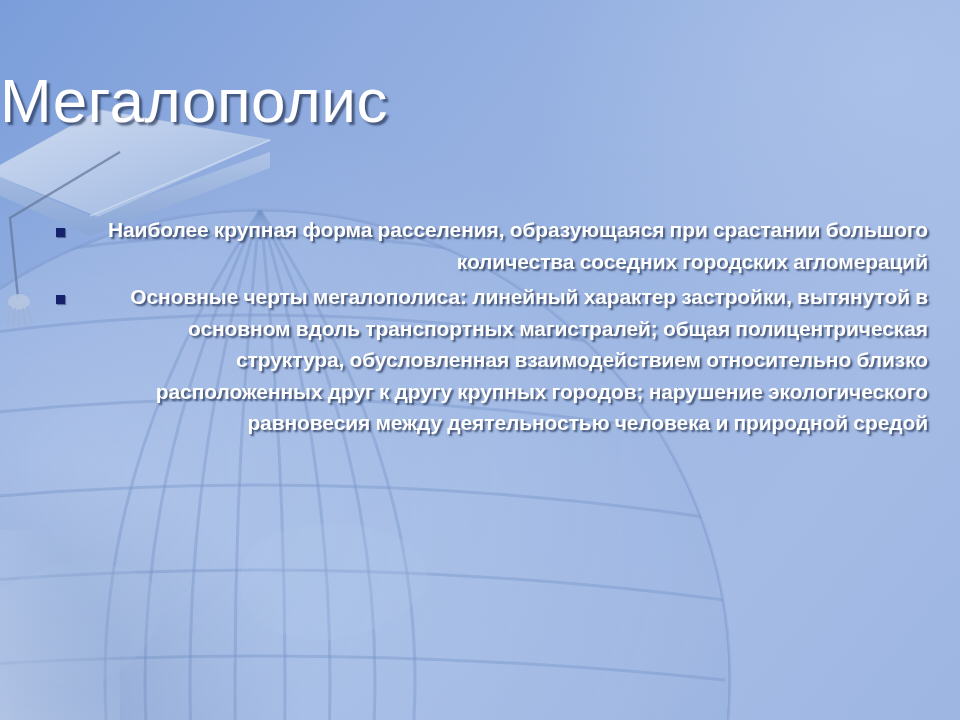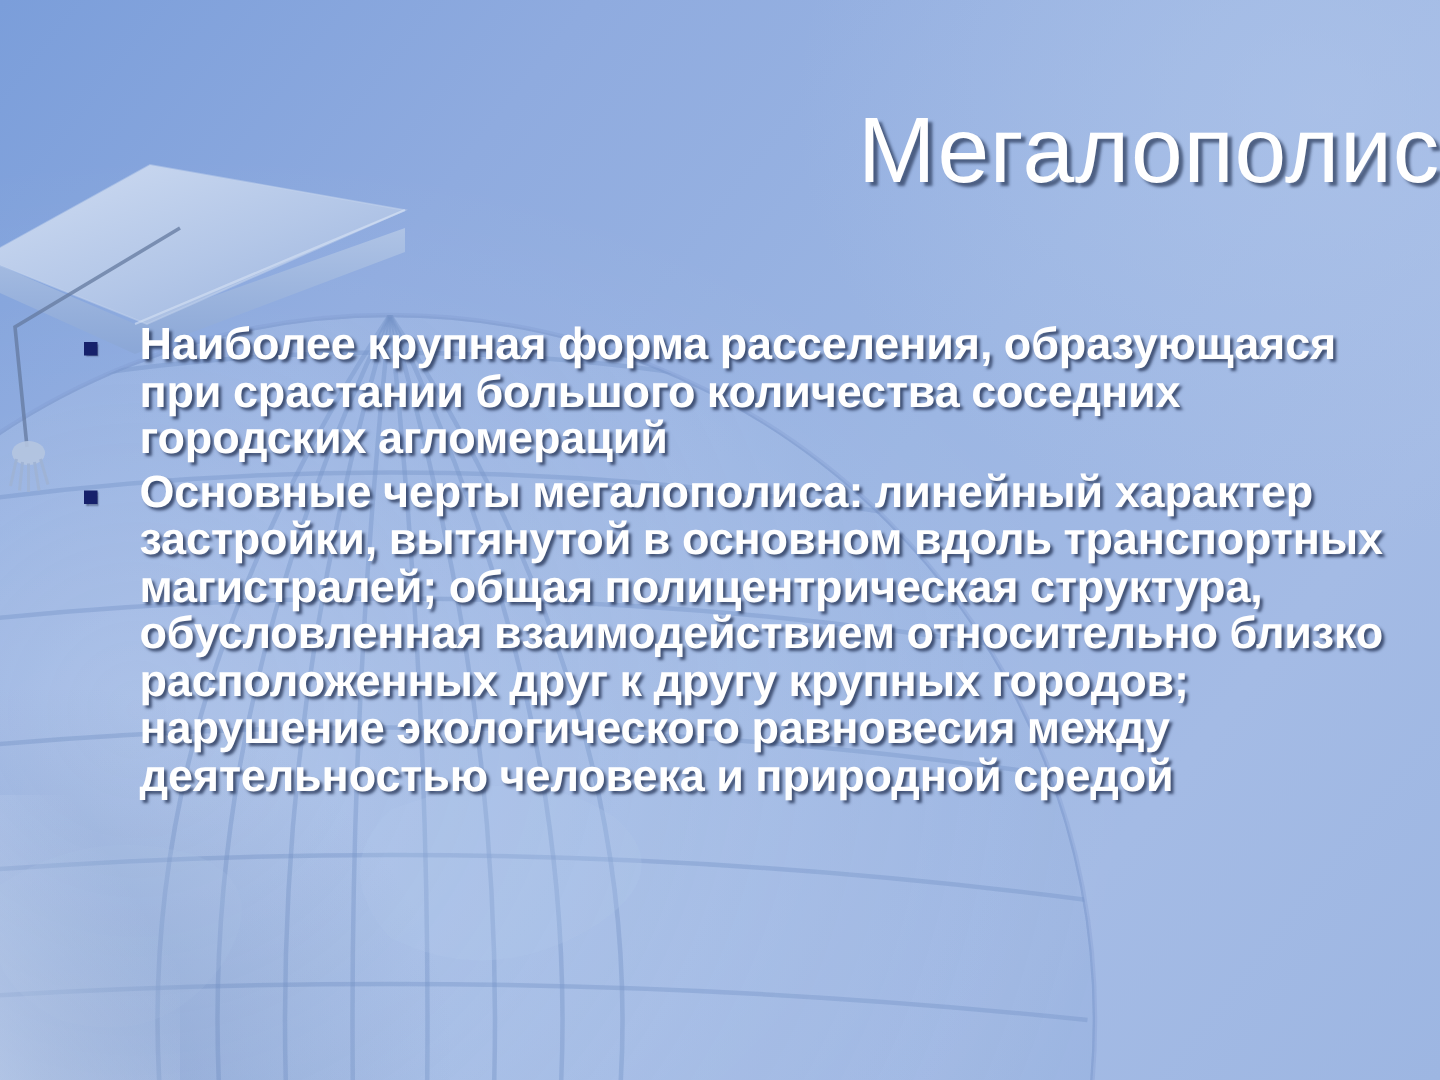--- a/index.html
+++ b/index.html
@@ -63,7 +63,7 @@
     position: absolute;
     left: 0; right: 0;
     top: 68px;
-    text-align: right;
+    text-align: left;
     color: #ffffff;
     font-size: 62px;
     font-weight: 400;

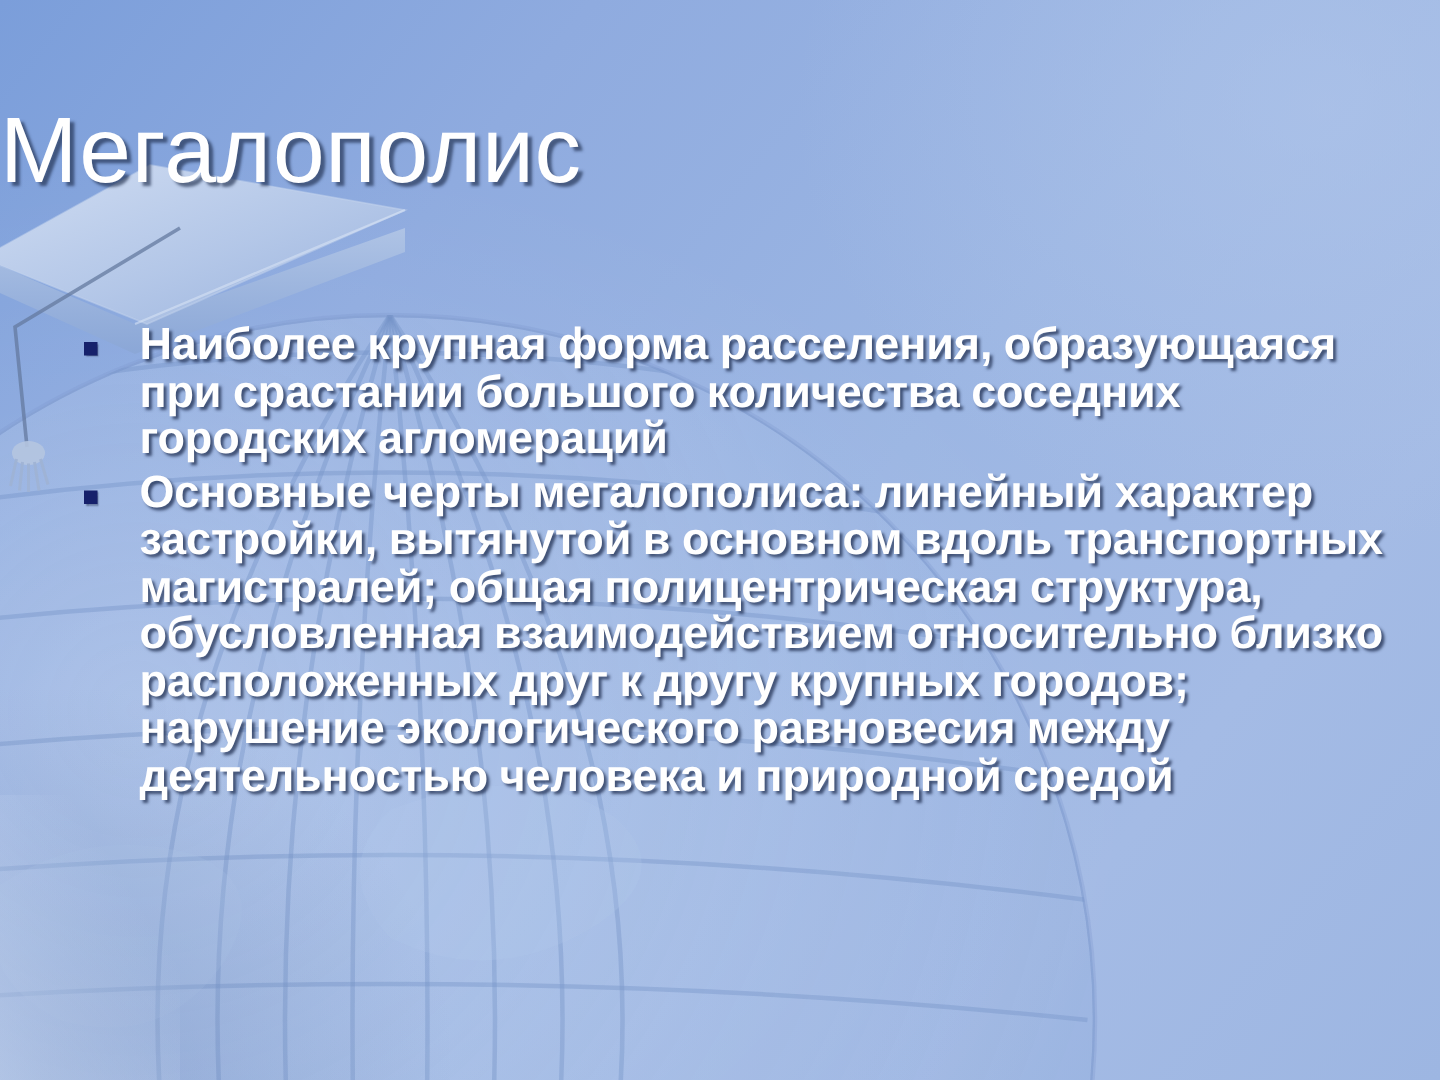--- a/index.html
+++ b/index.html
@@ -94,12 +94,13 @@
   .bullet-text {
     flex: 1 1 auto;
     color: #ffffff;
-    font-size: 30px;
+    font-size: 21px;
     font-weight: bold;
     line-height: 31.5px;
     letter-spacing: -0.1px;
     text-shadow: 2px 2px 2px rgba(26,40,74,0.72);
     word-spacing: -0.5px;
+    text-align: right;
   }
 </style>
 </head>

